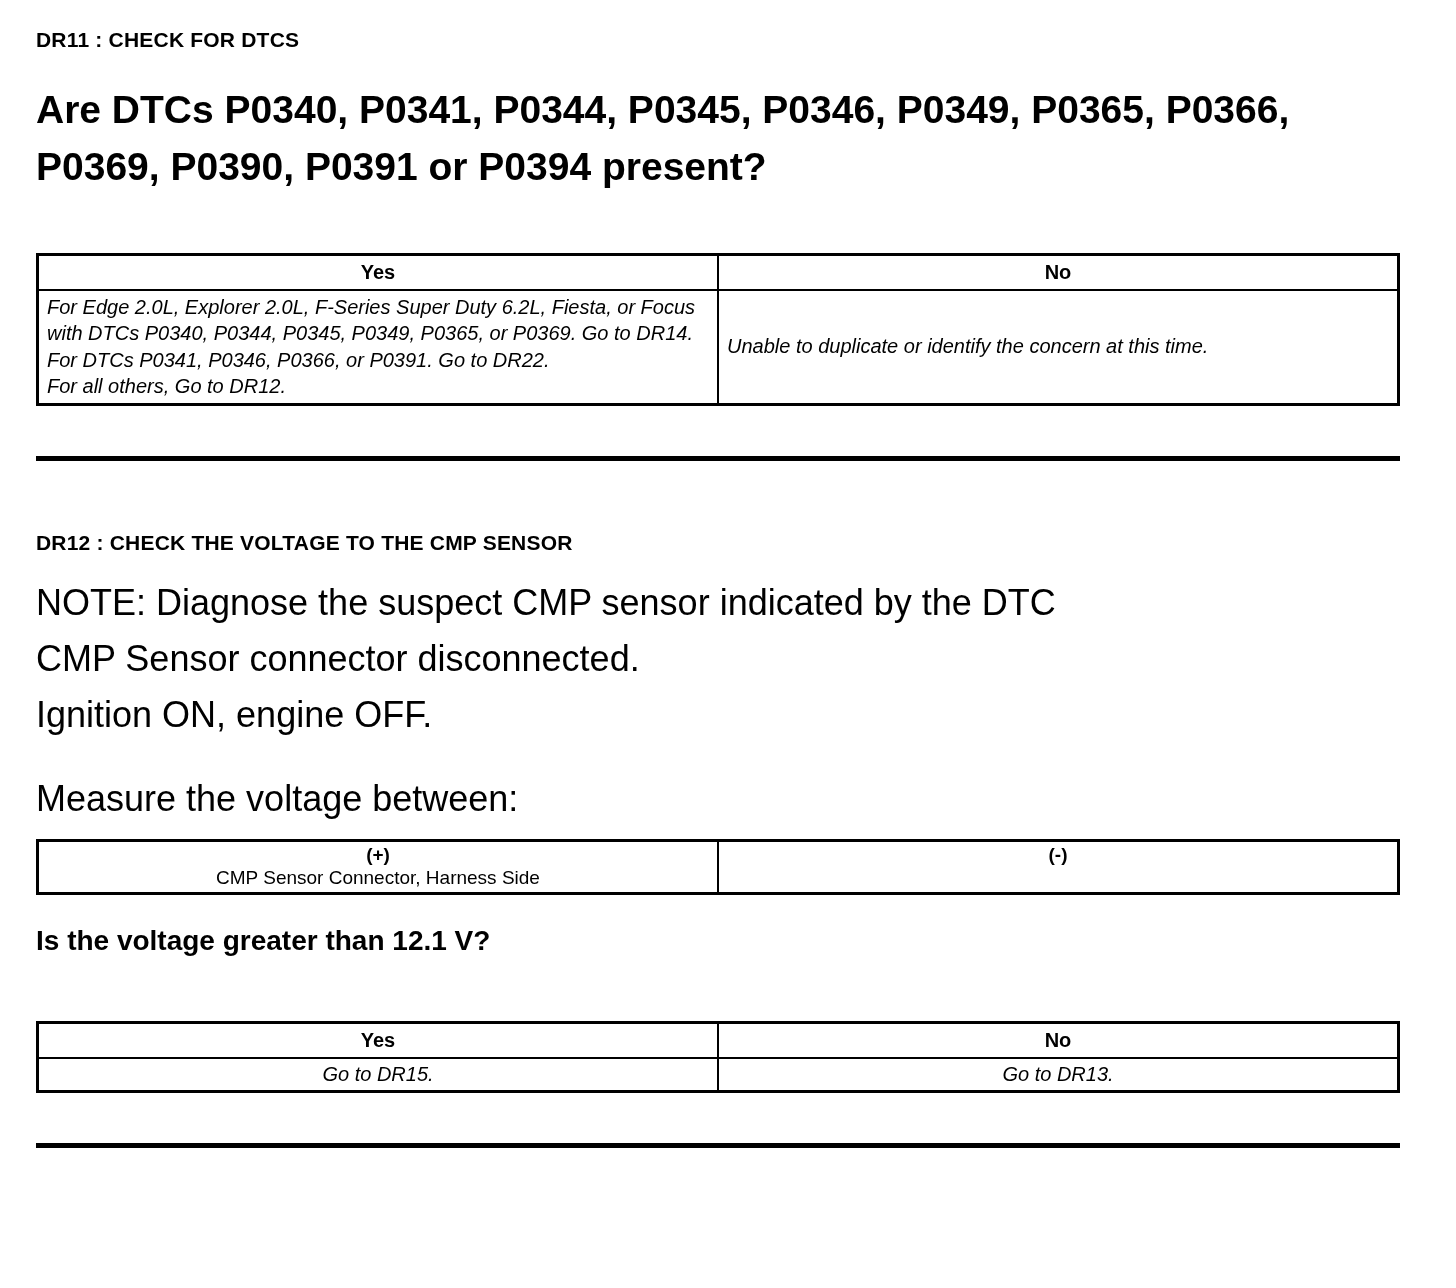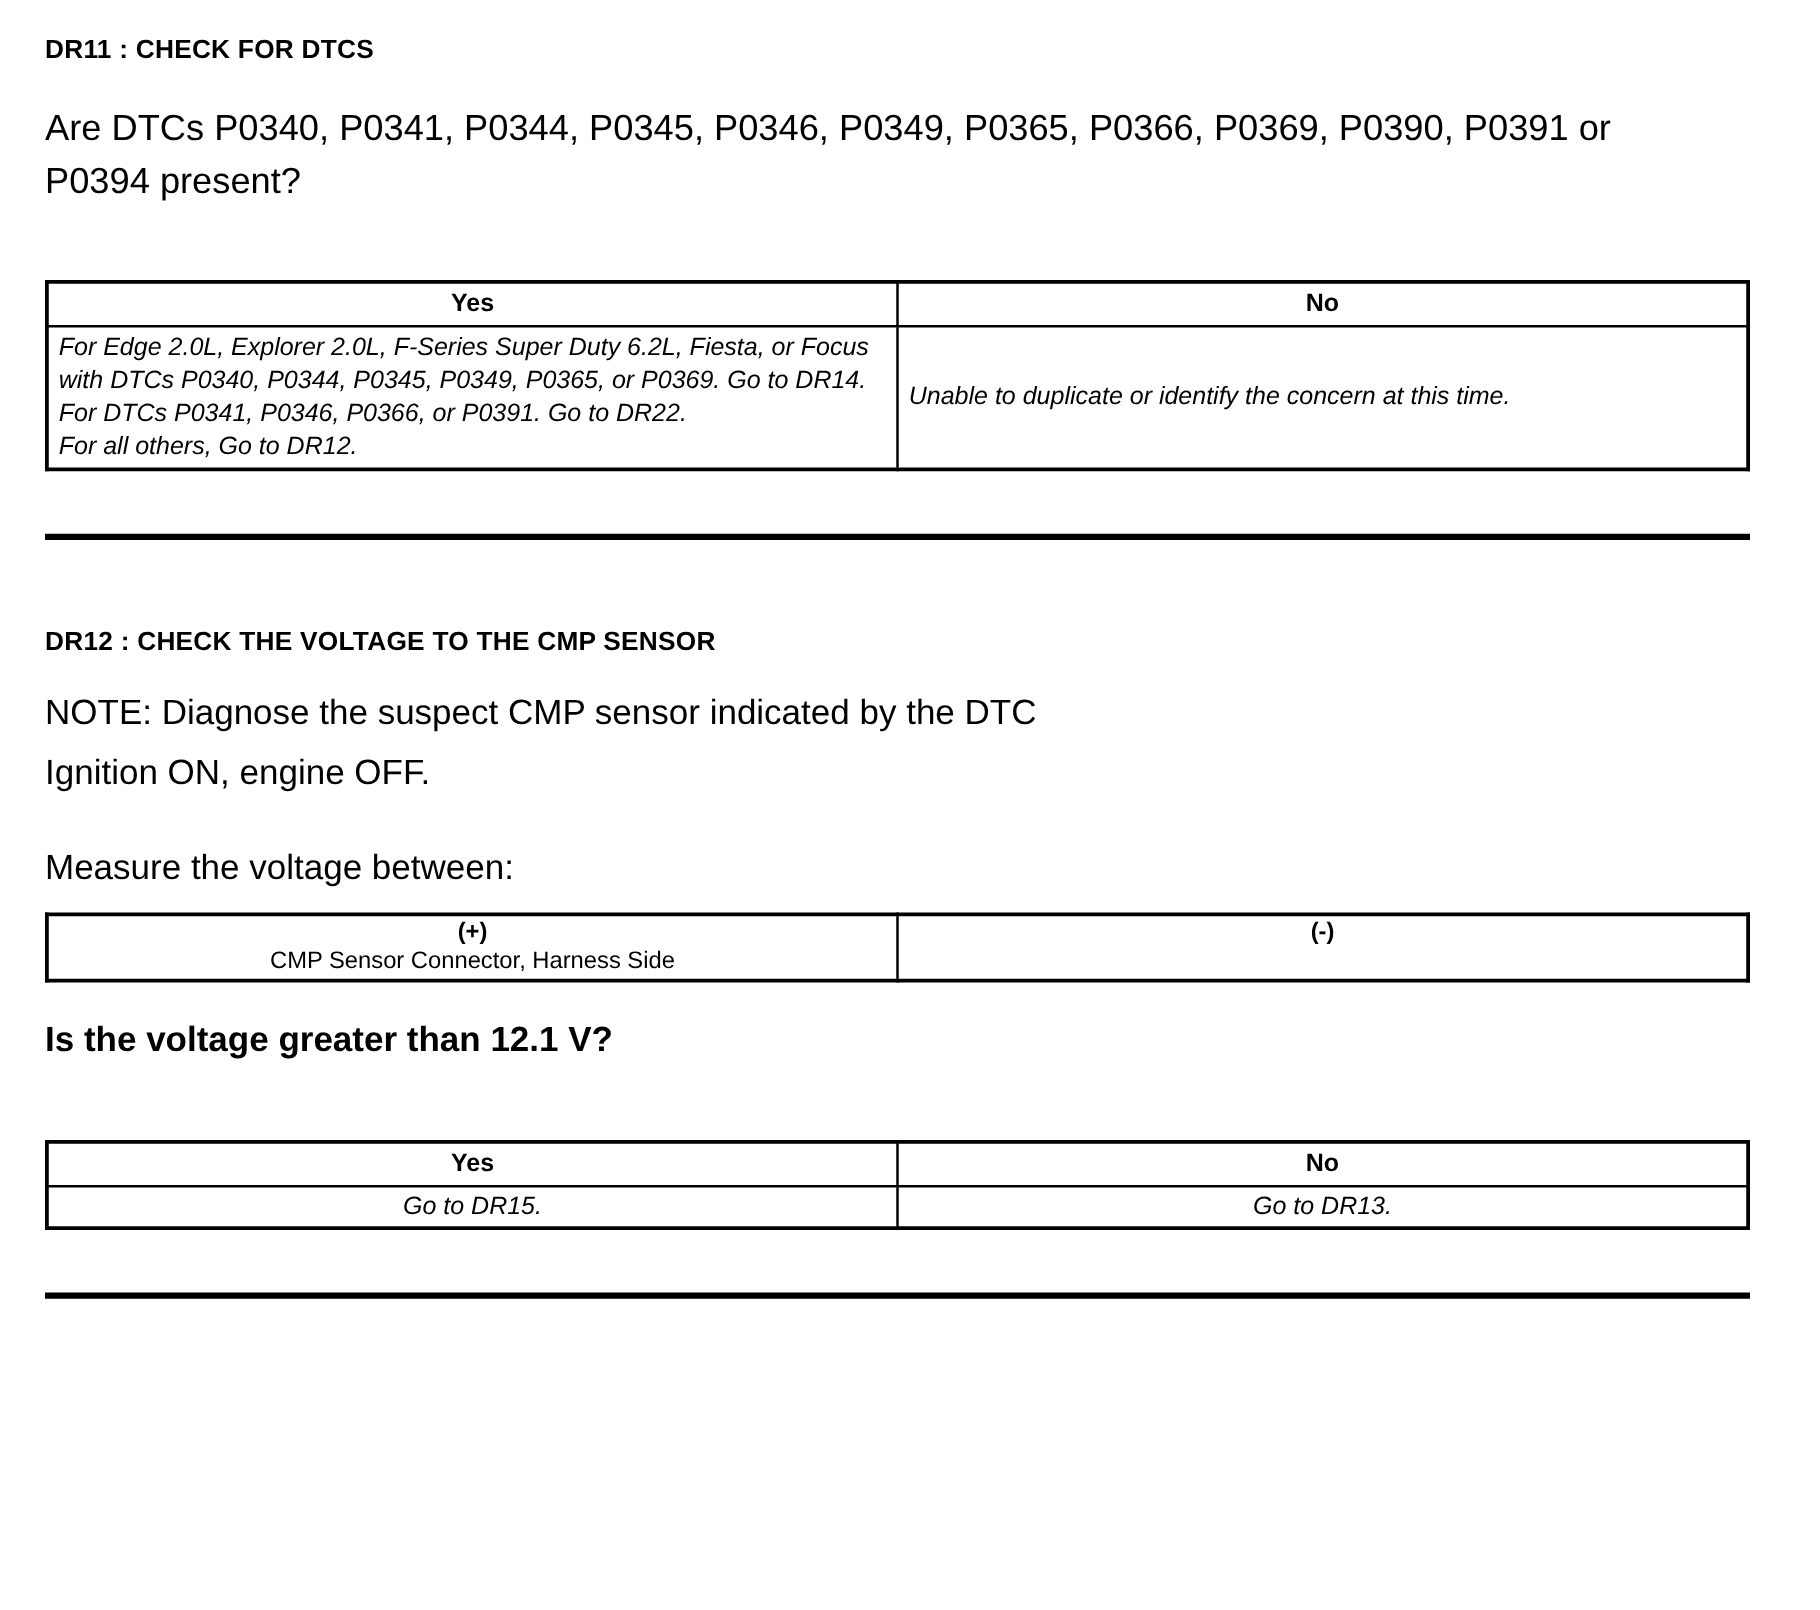--- a/index.html
+++ b/index.html
@@ -22,8 +22,8 @@
     letter-spacing: 0.2px;
   }
   .question {
-    font-size: 29px;
-    font-weight: normal;
+    font-size: 39px;
+    font-weight: bold;
     line-height: 1.45;
     margin: 0 0 58px 0;
     max-width: 1340px;

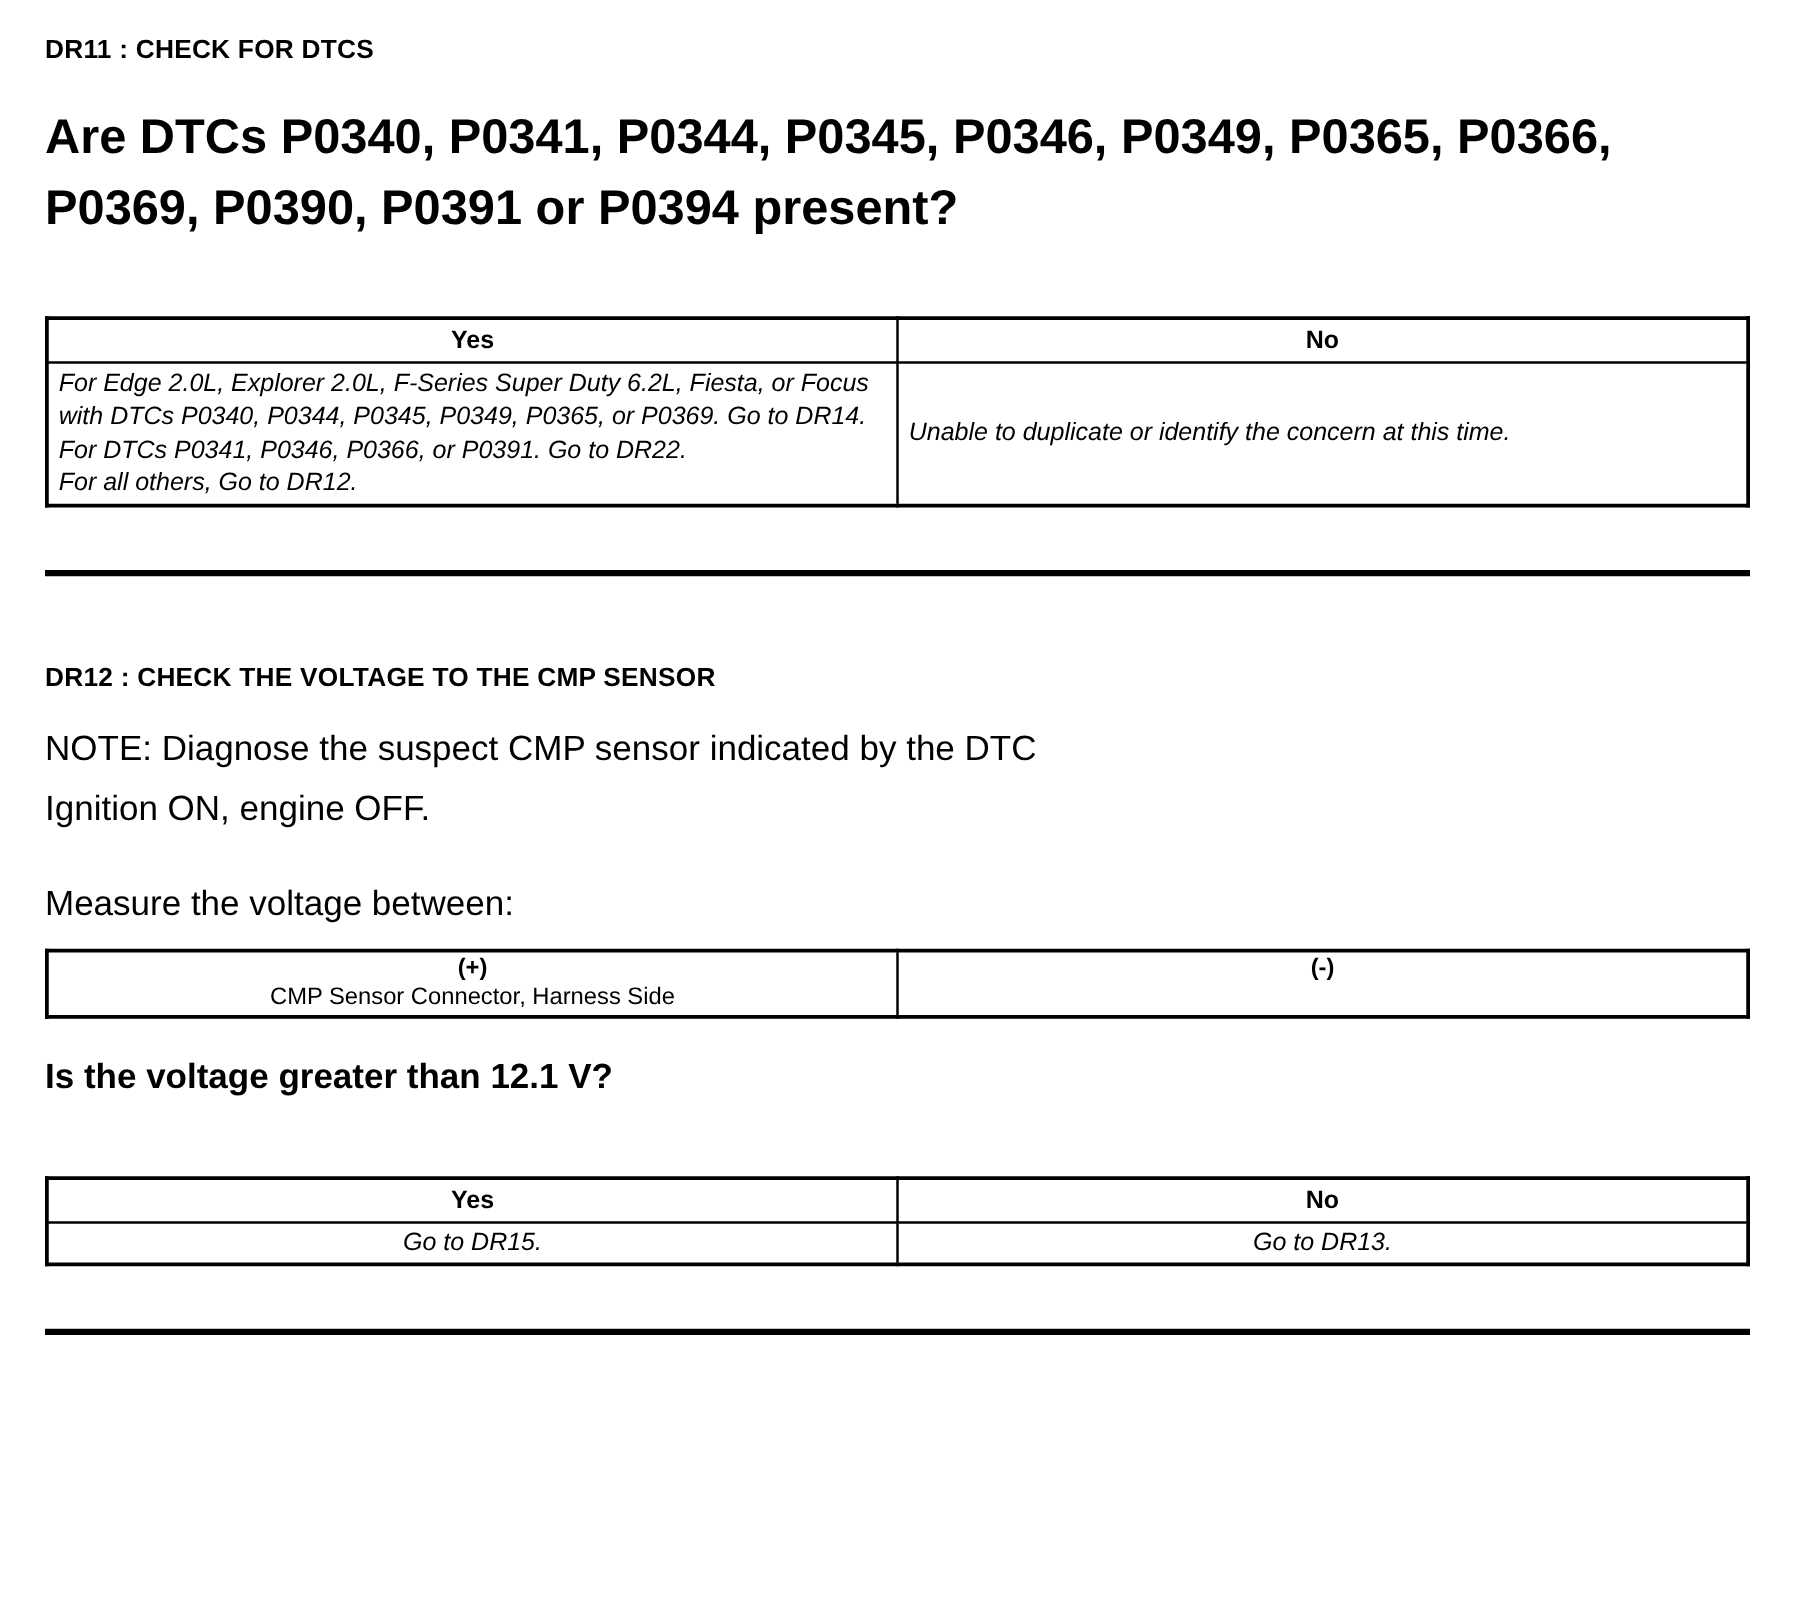--- a/index.html
+++ b/index.html
@@ -60,7 +60,7 @@
   .rule.mid { margin-bottom: 70px; }
   .rule.bottom { margin-top: 0; }
   .body-line {
-    font-size: 28px;
+    font-size: 36px;
     line-height: 1.0;
     margin: 0 0 20px 0;
   }

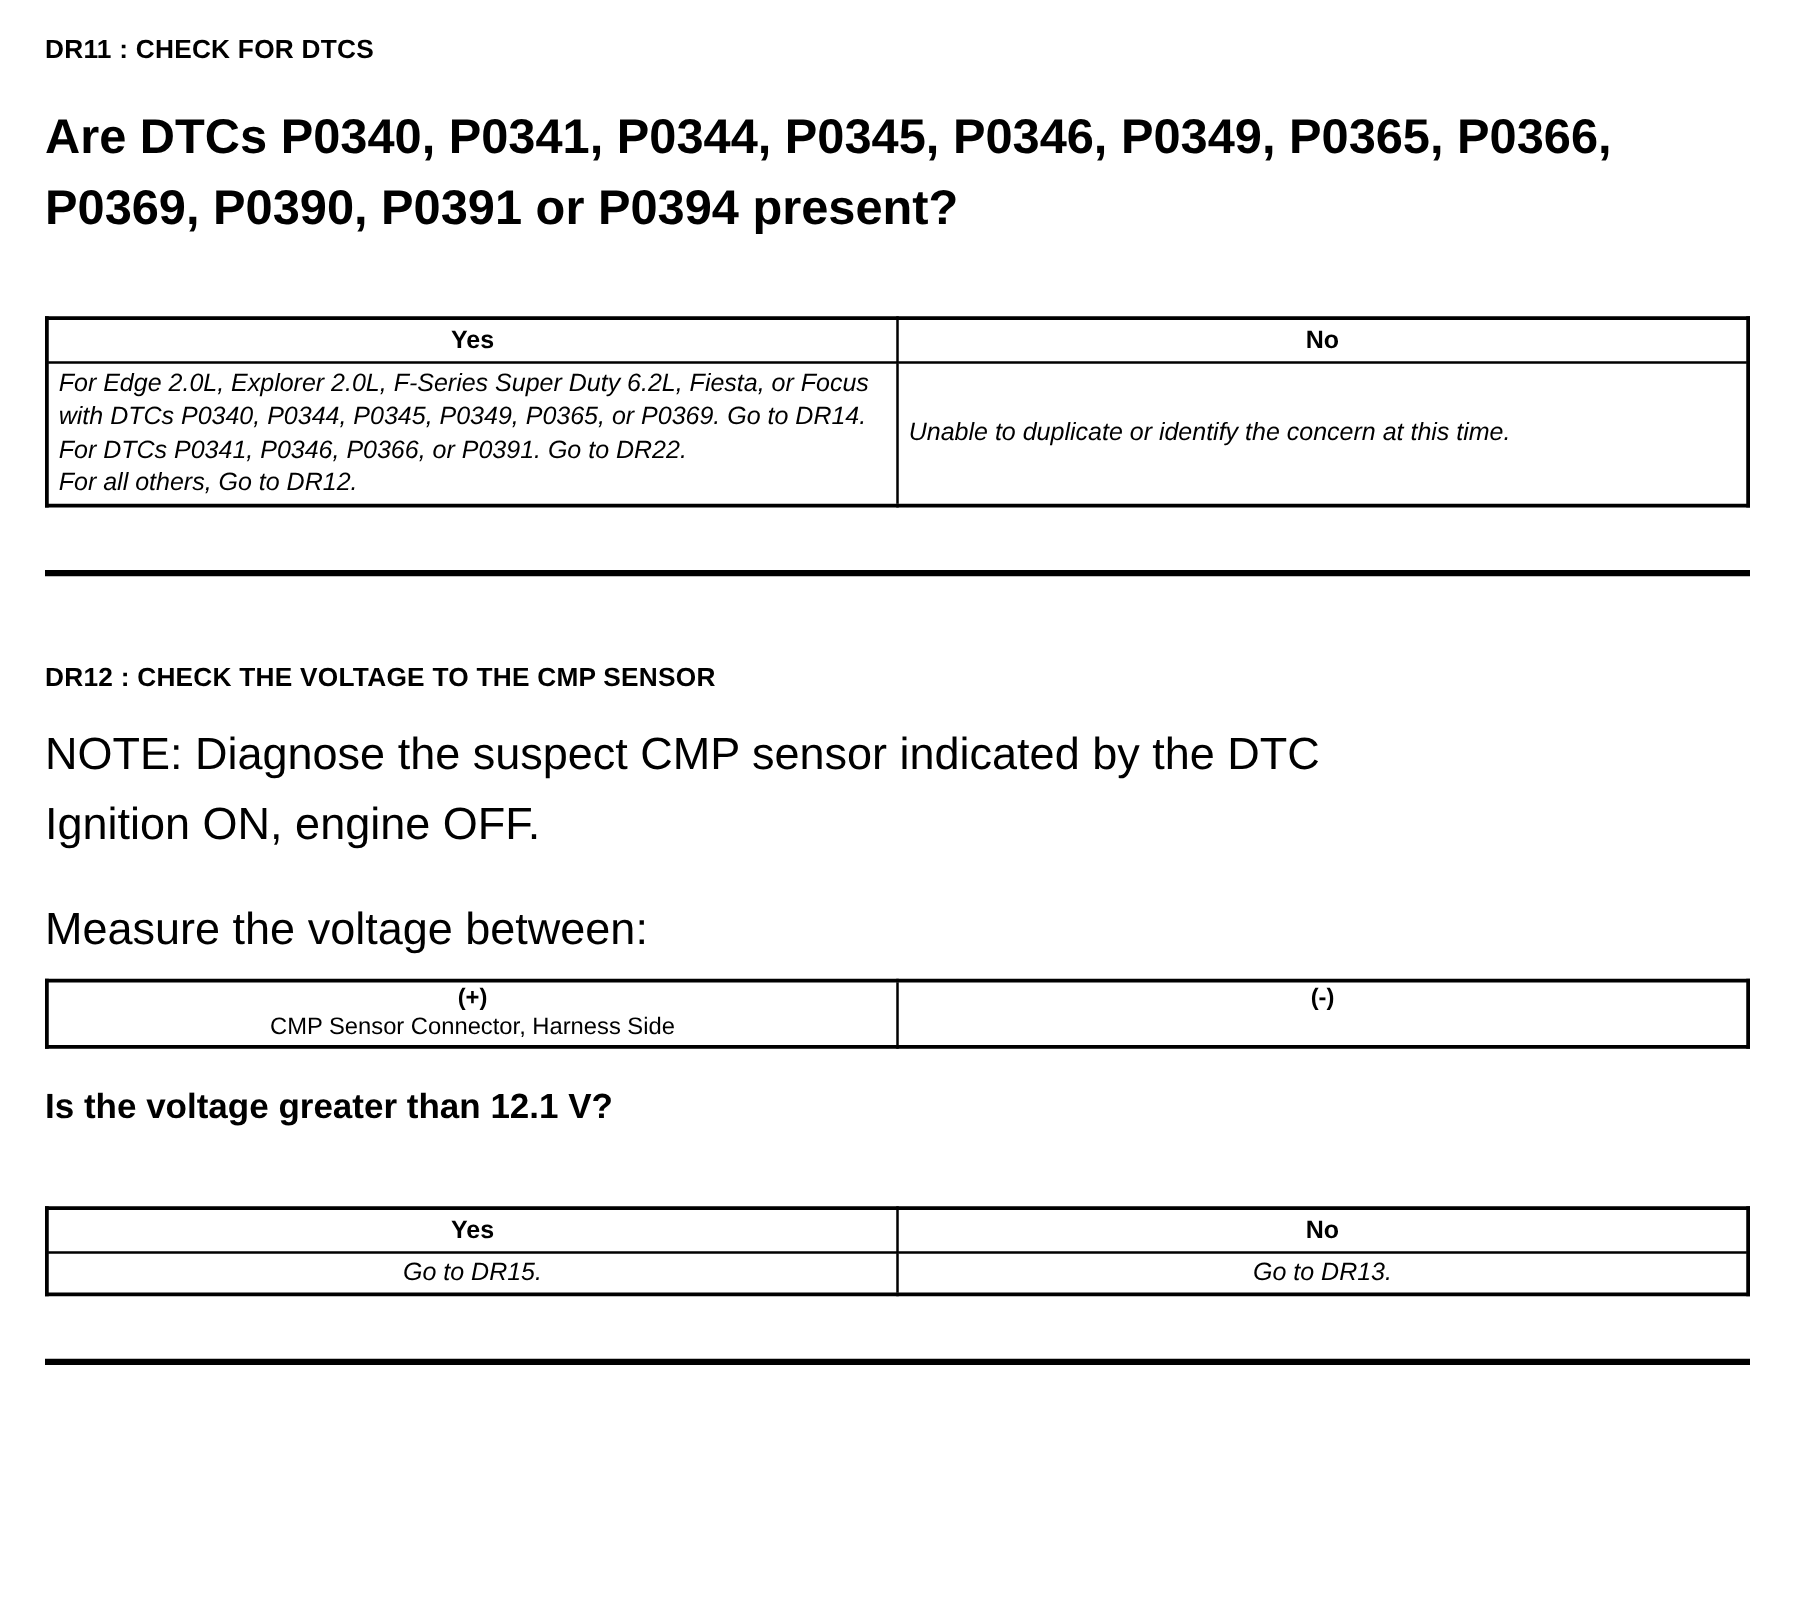--- a/index.html
+++ b/index.html
@@ -141,6 +141,7 @@
 
     <p class="body-line note">NOTE: Diagnose the suspect CMP sensor indicated by the DTC</p>
 
+    <p class="body-line">CMP Sensor connector disconnected.</p>
 
     <p class="body-line">Ignition ON, engine OFF.</p>
 

